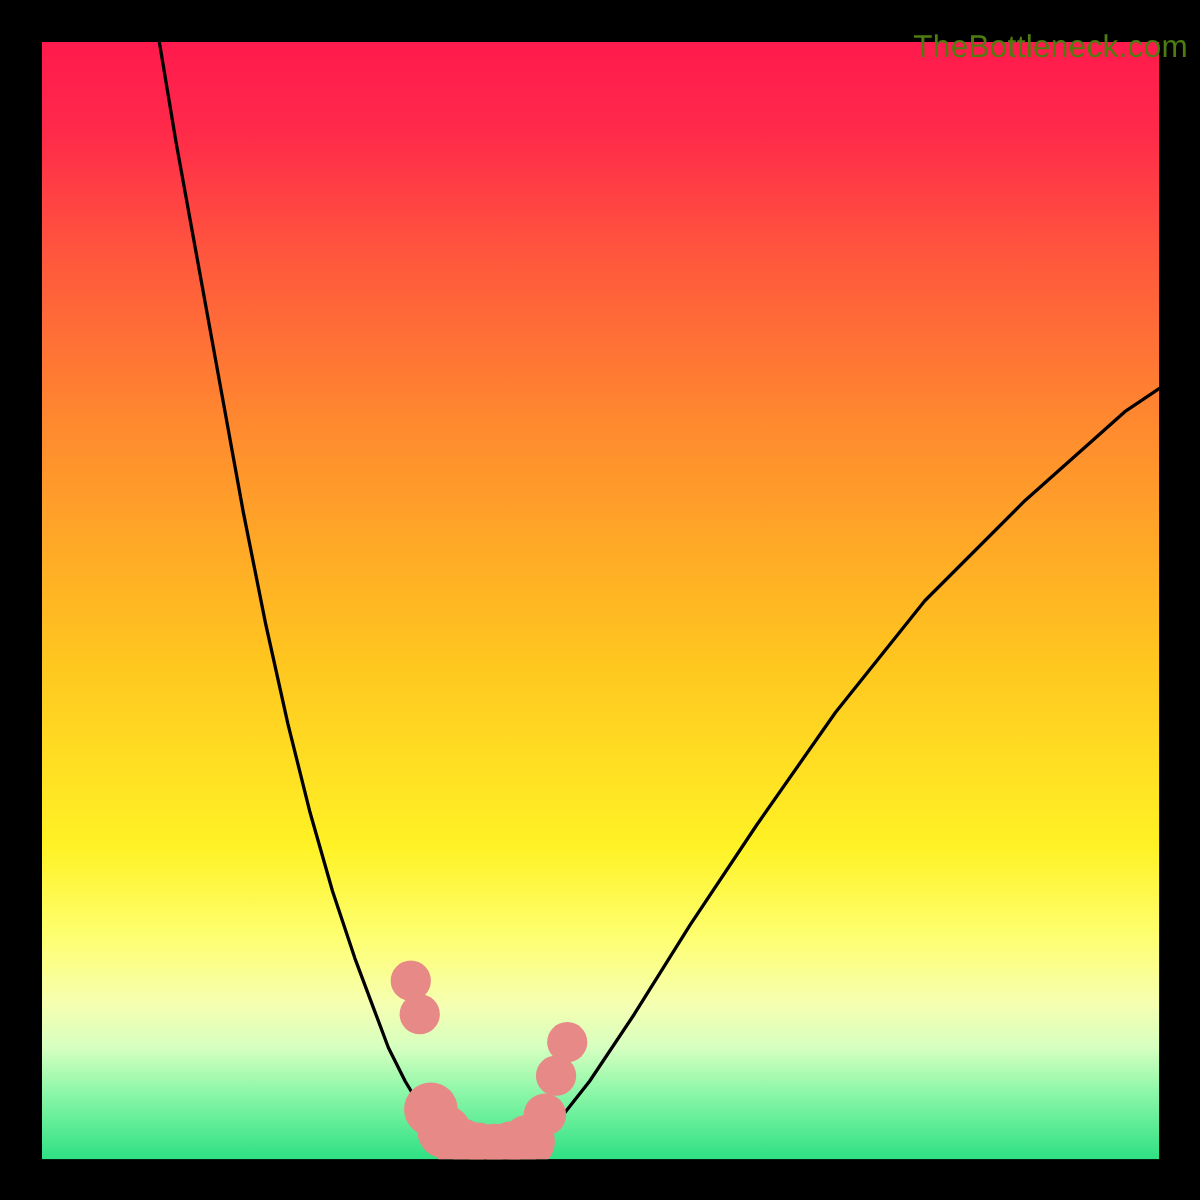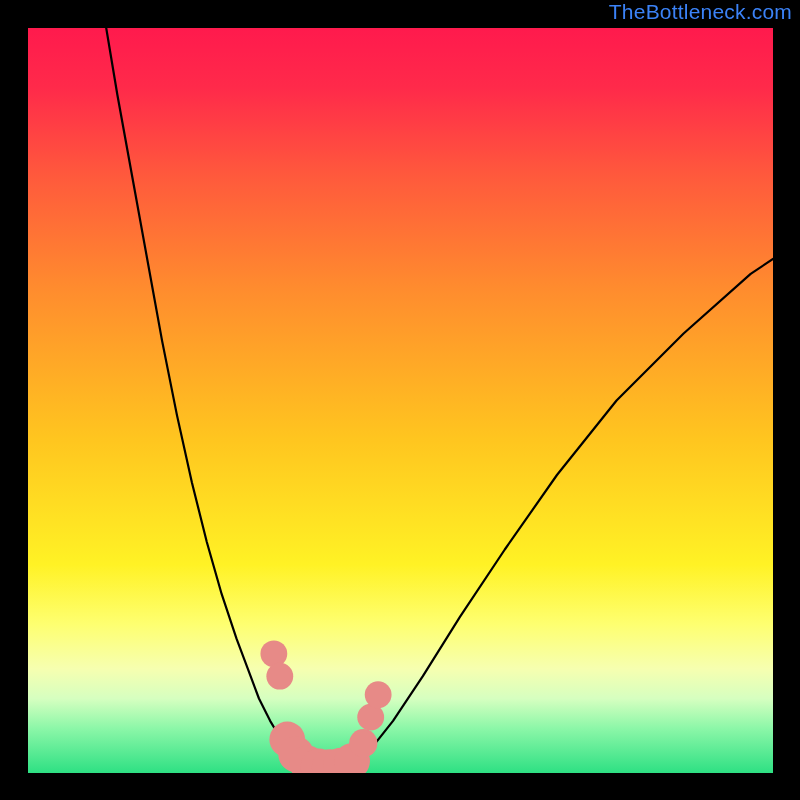--- a/index.html
+++ b/index.html
@@ -29,9 +29,9 @@
   }
   .watermark {
     position: absolute;
-    top: 0;
+    top: 20px;
     right: 8px;
-    color: #3b82f6;
+    color: #4d7c0f;
     font-size: 21px;
     font-weight: 500;
     letter-spacing: 0.2px;

